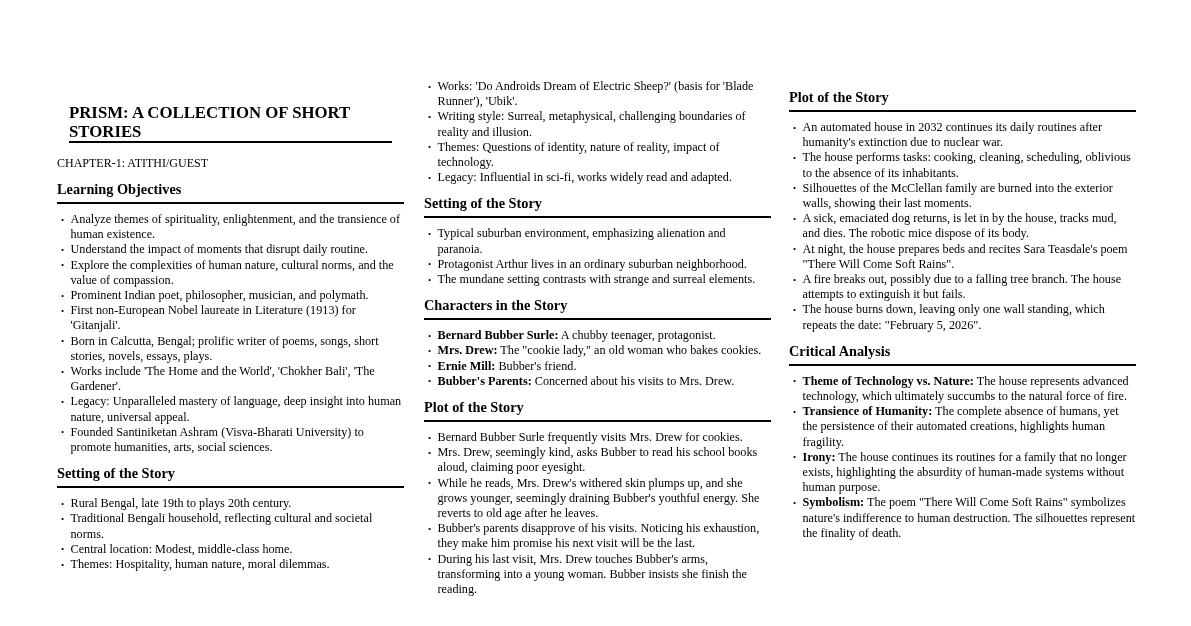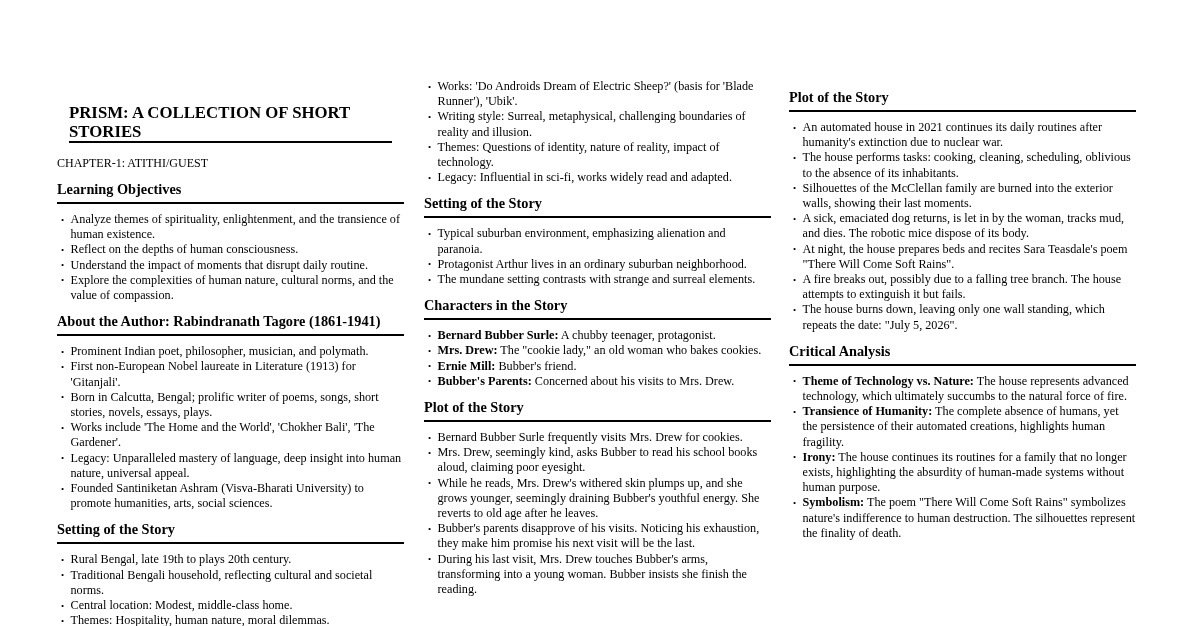--- a/index.html
+++ b/index.html
@@ -135,7 +135,7 @@
   <div class="col" id="col-right">
       <div class="sec-heading">Plot of the Story</div>
       <ul class="bullets">
-        <li><span>An automated house in 2021 continues its daily routines after humanity's extinction due to nuclear war.</span></li>
+        <li><span>An automated house in 2032 continues its daily routines after humanity's extinction due to nuclear war.</span></li>
         <li><span>The house performs tasks: cooking, cleaning, scheduling, oblivious to the absence of its inhabitants.</span></li>
         <li><span>Silhouettes of the McClellan family are burned into the exterior walls, showing their last moments.</span></li>
         <li><span>A sick, emaciated dog returns, is let in by the woman, tracks mud, and dies. The robotic mice dispose of its body.</span></li>

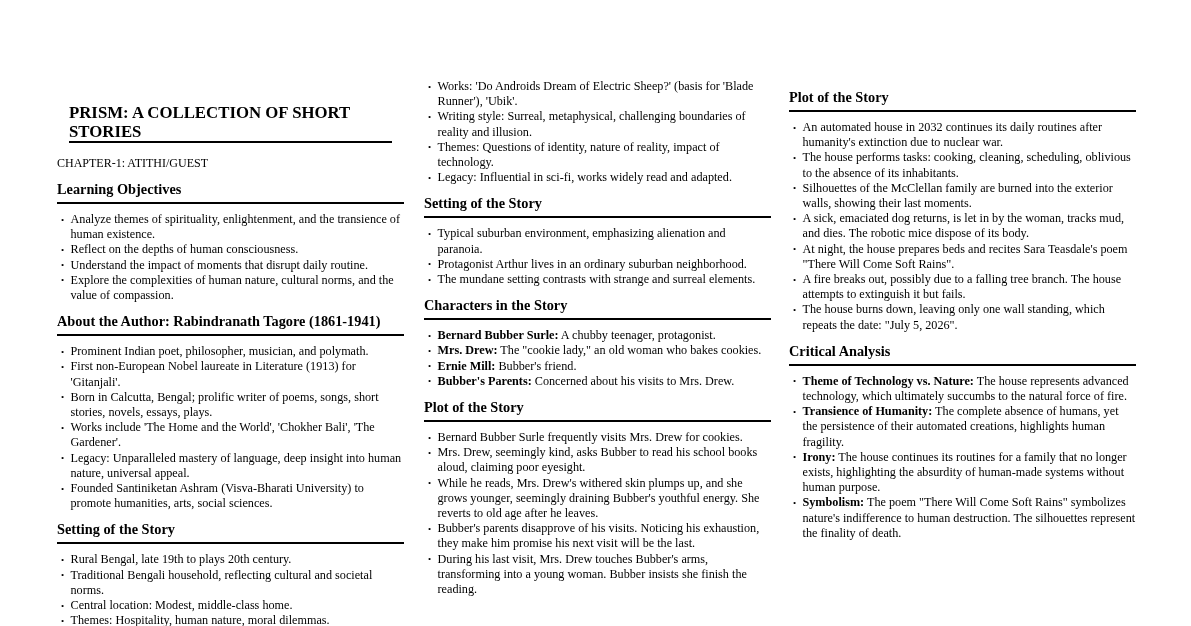--- a/index.html
+++ b/index.html
@@ -138,7 +138,7 @@
         <li><span>An automated house in 2032 continues its daily routines after humanity's extinction due to nuclear war.</span></li>
         <li><span>The house performs tasks: cooking, cleaning, scheduling, oblivious to the absence of its inhabitants.</span></li>
         <li><span>Silhouettes of the McClellan family are burned into the exterior walls, showing their last moments.</span></li>
-        <li><span>A sick, emaciated dog returns, is let in by the woman, tracks mud, and dies. The robotic mice dispose of its body.</span></li>
+        <li><span>A sick, emaciated dog returns, is let in by the house, tracks mud, and dies. The robotic mice dispose of its body.</span></li>
         <li><span>At night, the house prepares beds and recites Sara Teasdale's poem "There Will Come Soft Rains".</span></li>
         <li><span>A fire breaks out, possibly due to a falling tree branch. The house attempts to extinguish it but fails.</span></li>
         <li><span>The house burns down, leaving only one wall standing, which repeats the date: "July 5, 2026".</span></li>

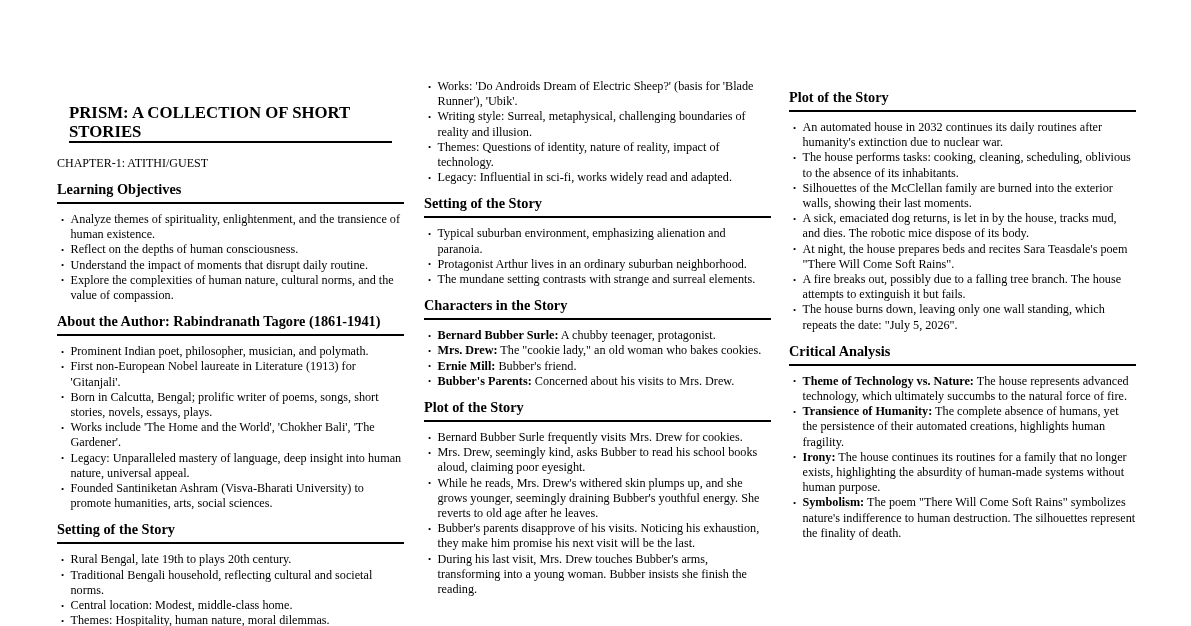--- a/index.html
+++ b/index.html
@@ -82,7 +82,6 @@
       <div class="sec-heading">Learning Objectives</div>
       <ul class="bullets">
         <li><span>Analyze themes of spirituality, enlightenment, and the transience of human existence.</span></li>
-        <li><span>Reflect on the depths of human consciousness.</span></li>
         <li><span>Understand the impact of moments that disrupt daily routine.</span></li>
         <li><span>Explore the complexities of human nature, cultural norms, and the value of compassion.</span></li>
       </ul>

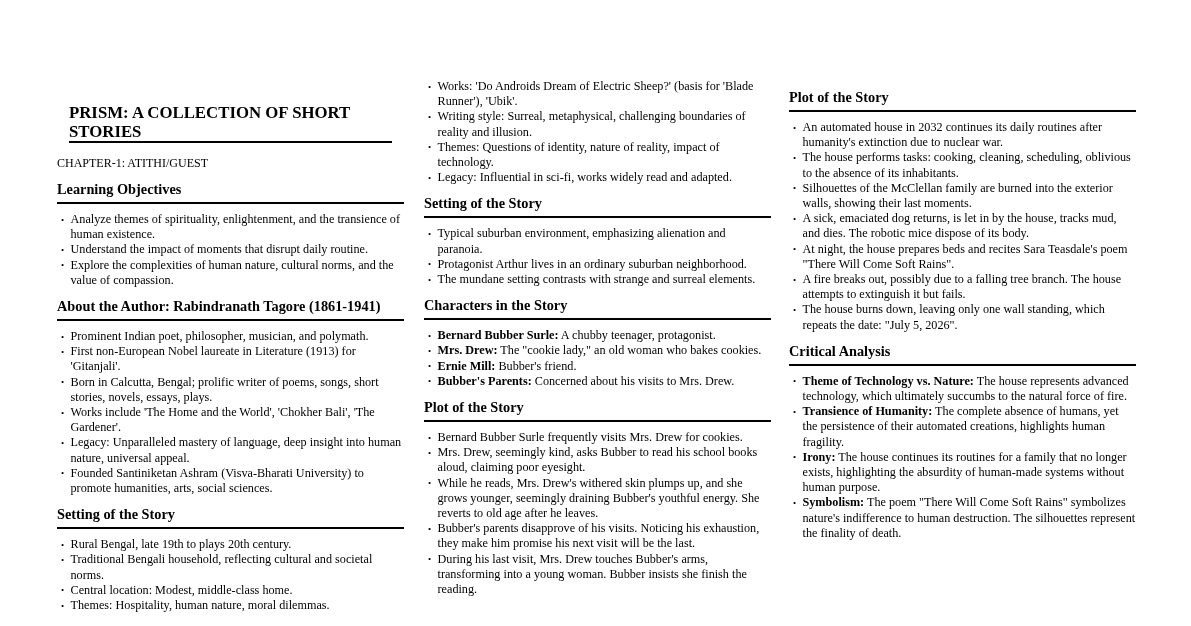--- a/index.html
+++ b/index.html
@@ -85,7 +85,6 @@
         <li><span>Understand the impact of moments that disrupt daily routine.</span></li>
         <li><span>Explore the complexities of human nature, cultural norms, and the value of compassion.</span></li>
       </ul>
-      <div class="sec-heading">About the Author: Rabindranath Tagore (1861-1941)</div>
       <ul class="bullets">
         <li><span>Prominent Indian poet, philosopher, musician, and polymath.</span></li>
         <li><span>First non-European Nobel laureate in Literature (1913) for 'Gitanjali'.</span></li>

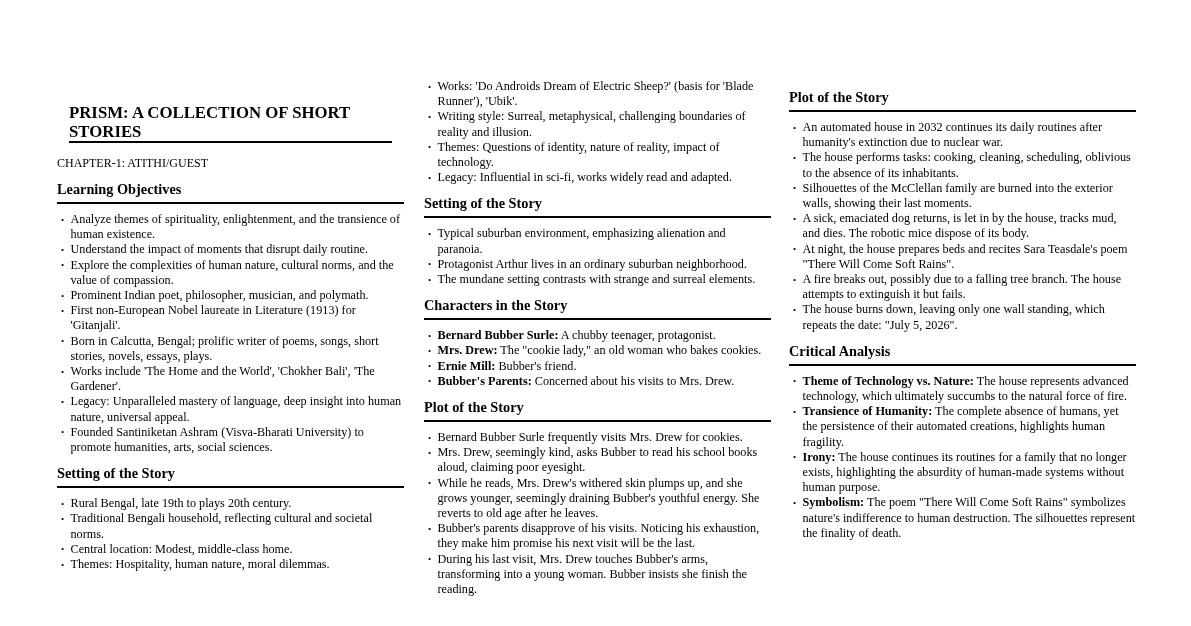--- a/index.html
+++ b/index.html
@@ -139,7 +139,7 @@
         <li><span>A sick, emaciated dog returns, is let in by the house, tracks mud, and dies. The robotic mice dispose of its body.</span></li>
         <li><span>At night, the house prepares beds and recites Sara Teasdale's poem "There Will Come Soft Rains".</span></li>
         <li><span>A fire breaks out, possibly due to a falling tree branch. The house attempts to extinguish it but fails.</span></li>
-        <li><span>The house burns down, leaving only one wall standing, which repeats the date: "July 5, 2026".</span></li>
+        <li><span>The house burns down, leaving only one wall standing, which repeats the date: "February 5, 2026".</span></li>
       </ul>
       <div class="sec-heading">Critical Analysis</div>
       <ul class="bullets">

